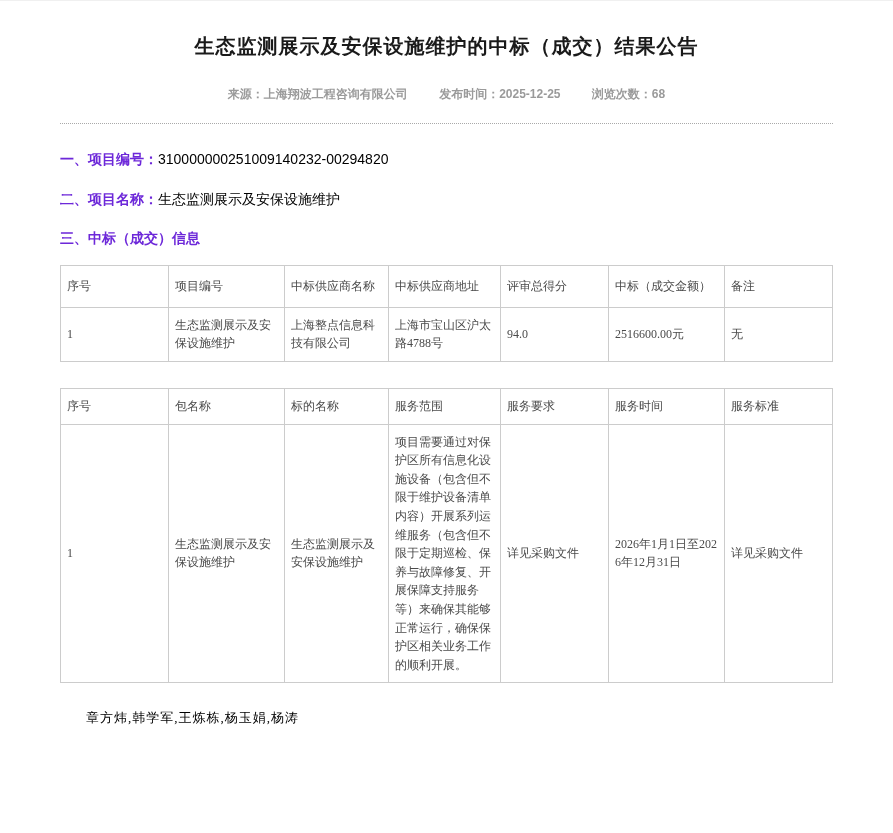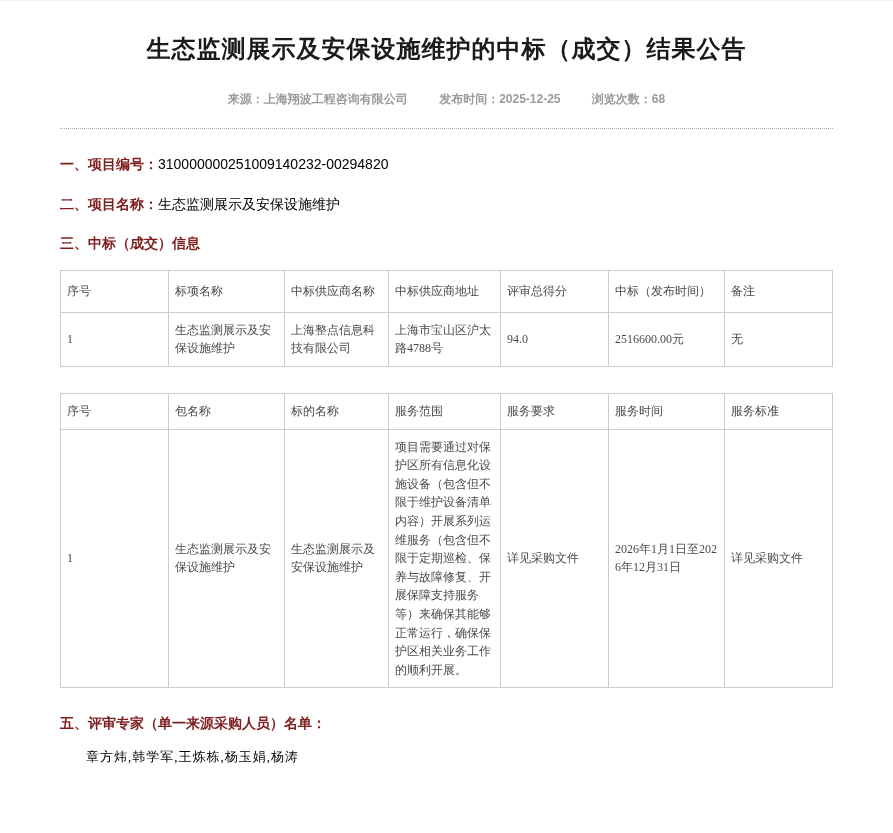--- a/index.html
+++ b/index.html
@@ -19,7 +19,7 @@
   .doc-title {
     margin-top: 32px;
     text-align: center;
-    font-size: 24px;
+    font-size: 20px;
     font-weight: bold;
     color: #1a1a1a;
     letter-spacing: 1px;

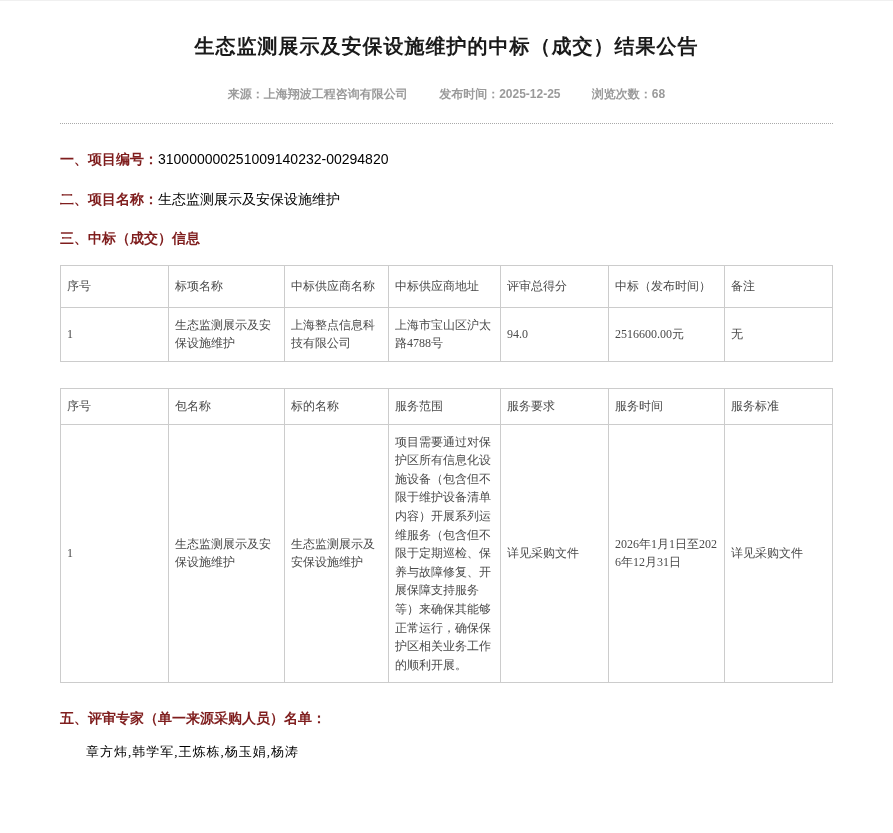--- a/index.html
+++ b/index.html
@@ -40,7 +40,7 @@
   
   .sections { padding-top: 6px; }
   .section-line { margin-top: 20px; font-size: 14px; line-height: 1.4; }
-  .section-heading { font-weight: bold; color: #7f1d1d; text-align: right; }
+  .section-heading { font-weight: bold; color: #6d28d9; text-align: right; }
   .section-value { font-weight: normal; color: #000000; text-align: center; }
   
   .data-table {

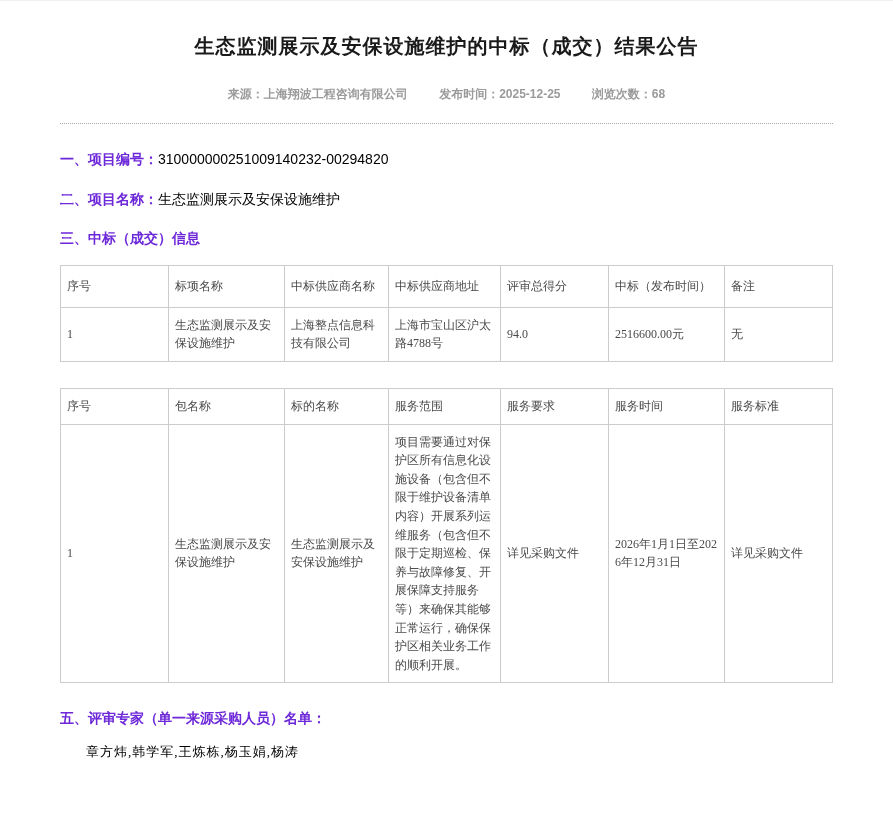--- a/index.html
+++ b/index.html
@@ -117,7 +117,7 @@
       <thead>
         <tr>
           <th>序号</th>
-          <th>标项名称</th>
+          <th>项目编号</th>
           <th>中标供应商名称</th>
           <th>中标供应商地址</th>
           <th>评审总得分</th>

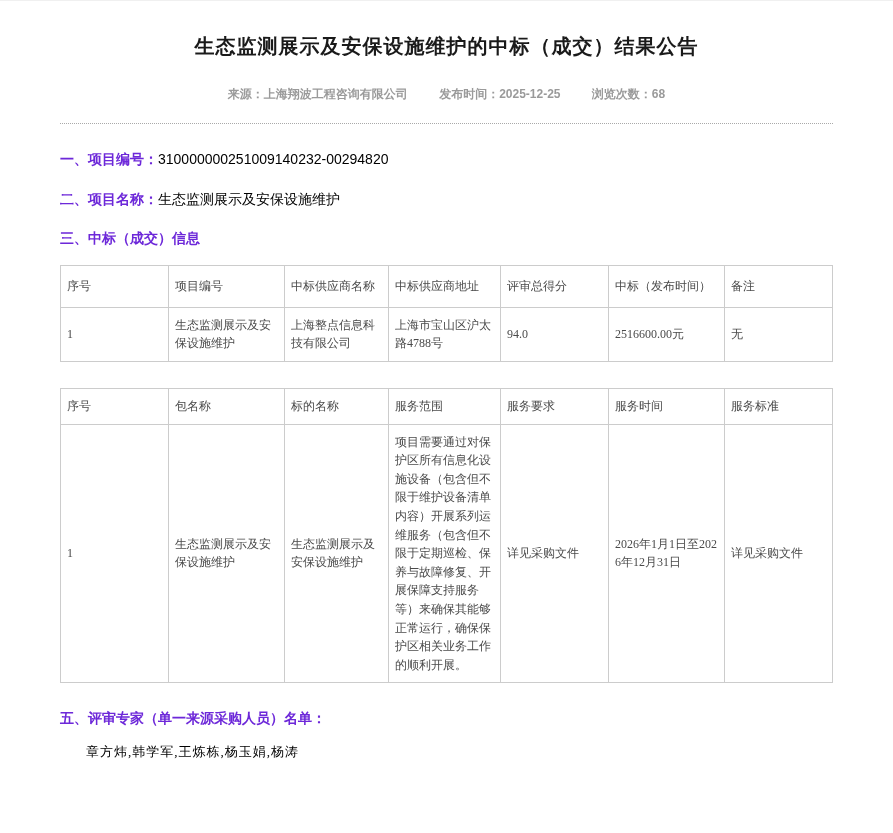--- a/index.html
+++ b/index.html
@@ -121,7 +121,7 @@
           <th>中标供应商名称</th>
           <th>中标供应商地址</th>
           <th>评审总得分</th>
-          <th>中标（发布时间）</th>
+          <th>中标（成交金额）</th>
           <th>备注</th>
         </tr>
       </thead>

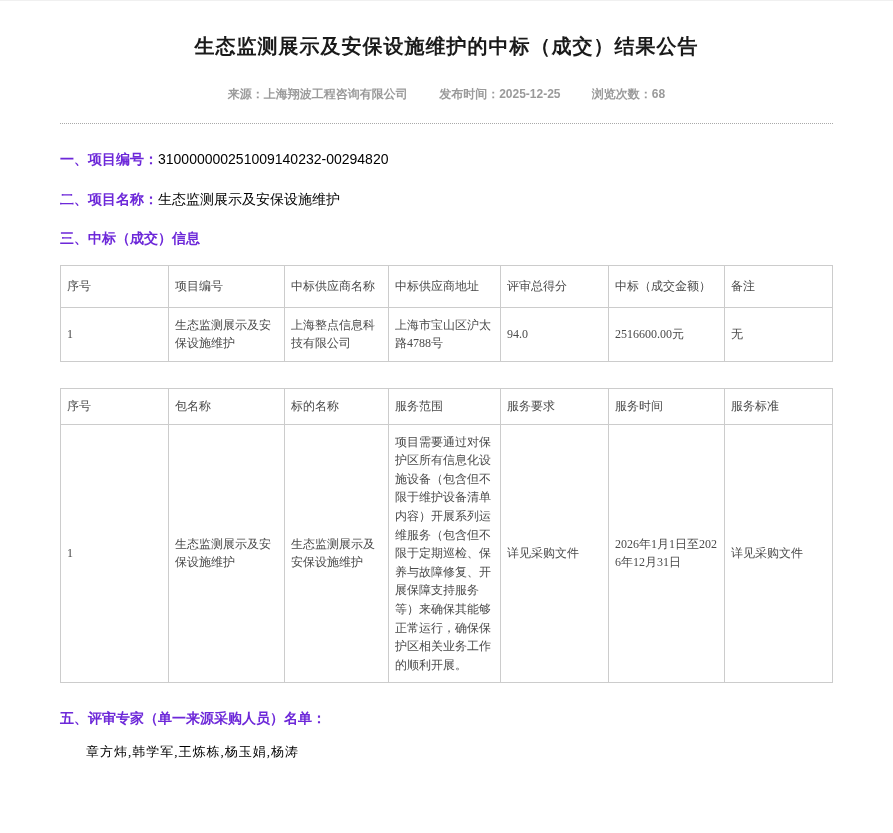--- a/index.html
+++ b/index.html
@@ -173,9 +173,6 @@
       </tbody>
     </table>
 
-    <div class="section-line">
-      <span class="section-heading">五、评审专家（单一来源采购人员）名单：</span>
-    </div>
 
     <div class="names-line">章方炜,韩学军,王炼栋,杨玉娟,杨涛</div>
 

